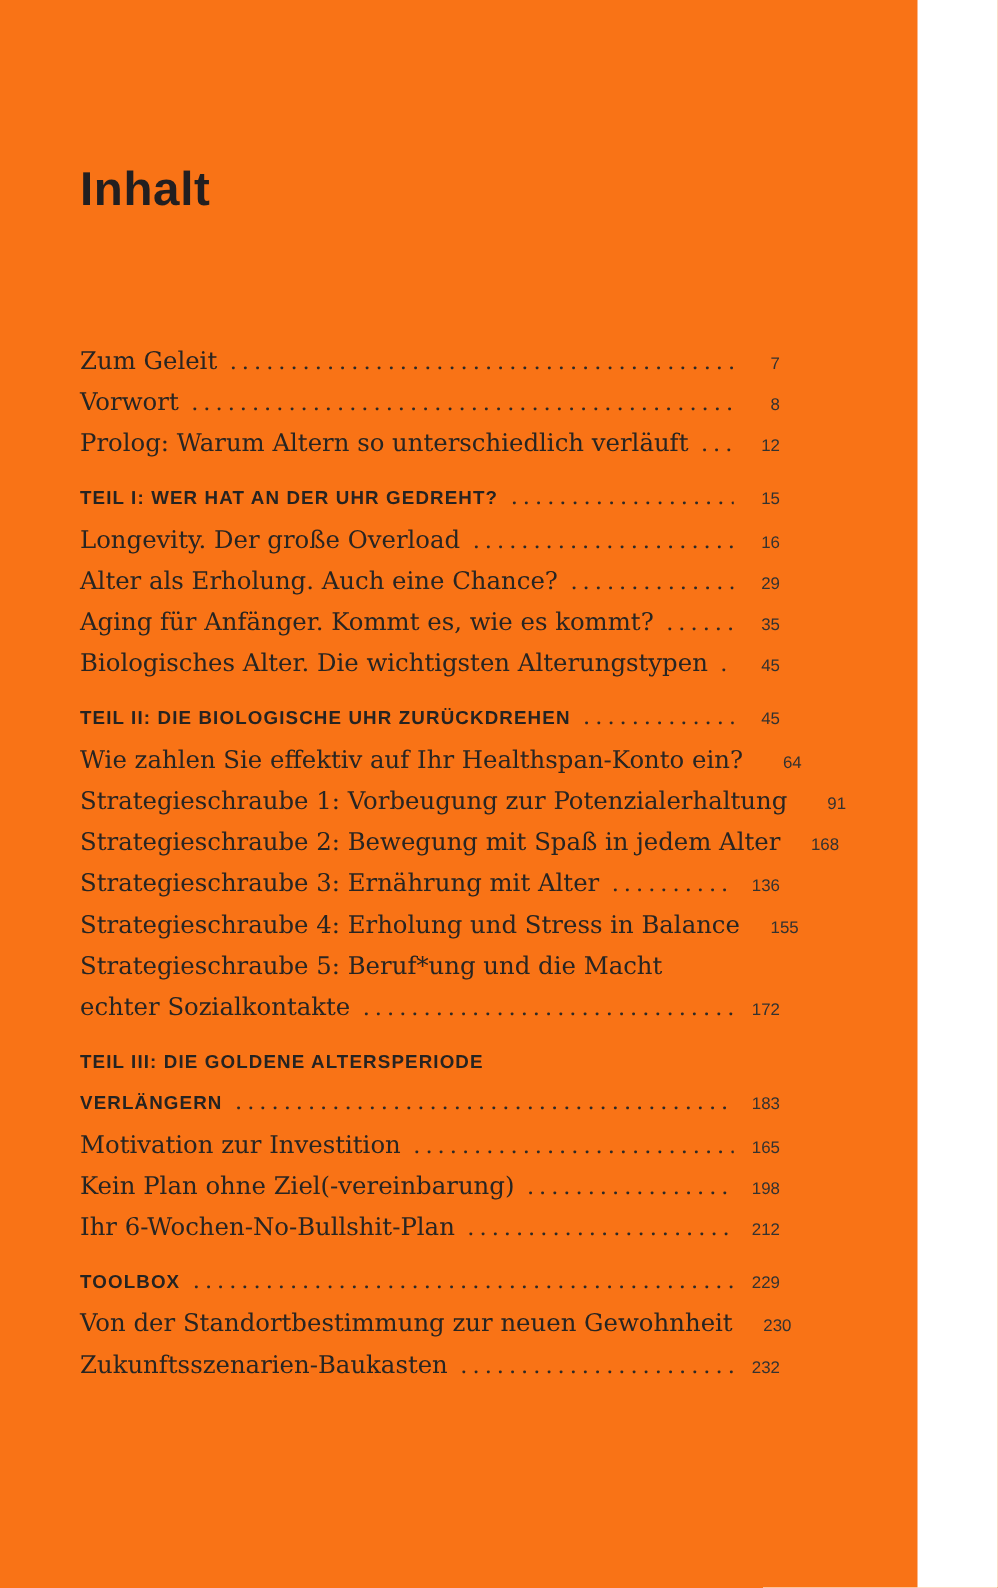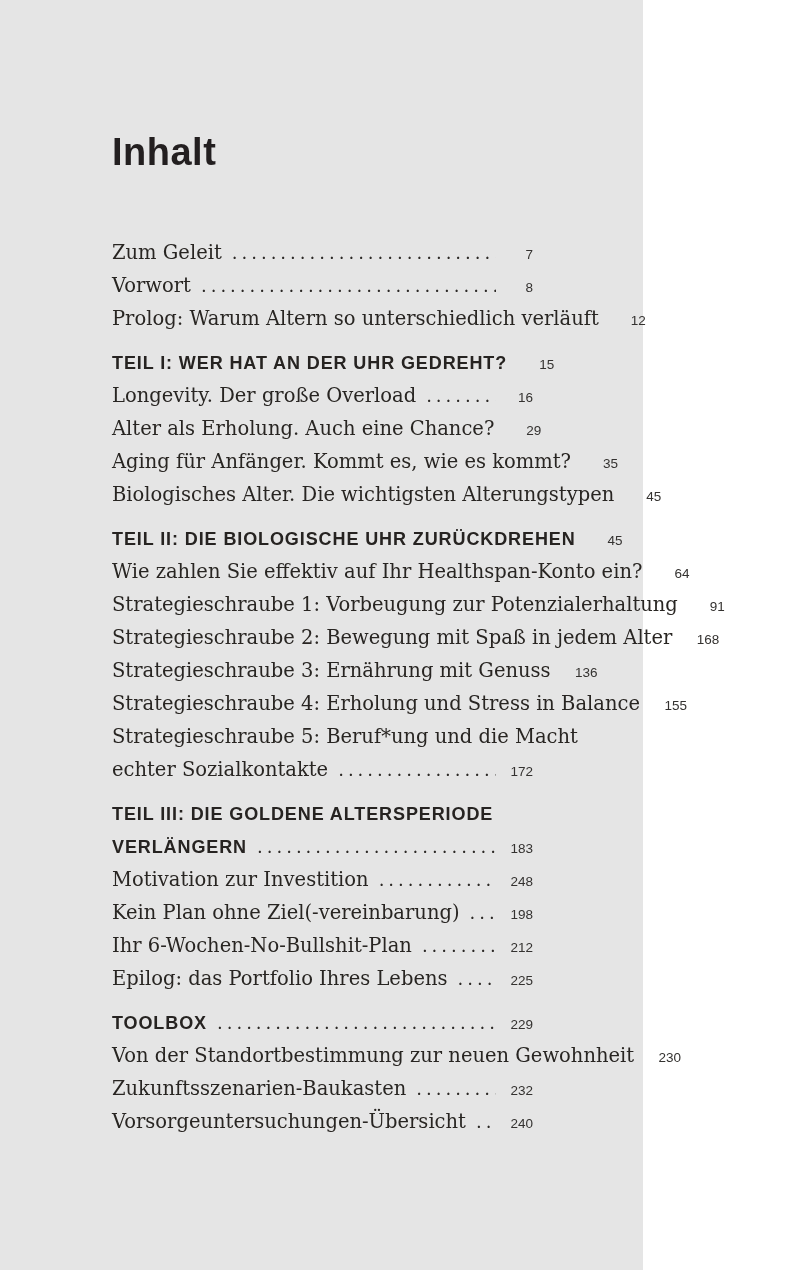--- a/index.html
+++ b/index.html
@@ -16,10 +16,10 @@
   }
   .page {
     box-sizing: border-box;
-    width: 643px;
+    width: 734px;
     height: 1270px;
-    padding: 131px 110px 0 112px;
-    background: #e5e5e5;
+    padding: 131px 110px 0 64px;
+    background: #f97316;
   }
   .title {
     margin: 0;

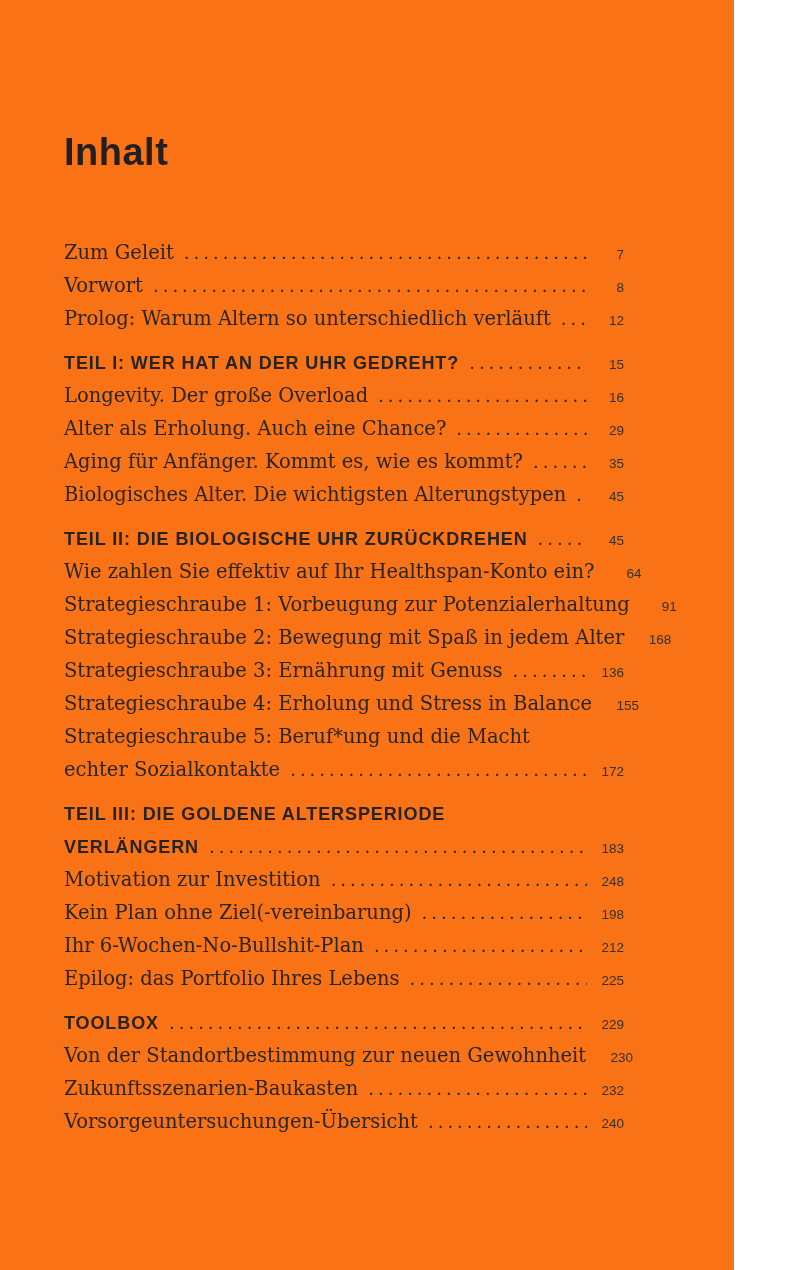--- a/index.html
+++ b/index.html
@@ -47,6 +47,7 @@
     font-family: "DejaVu Serif", serif;
     font-size: 19.5px;
     color: #282522;
+    margin-top: 36px;
   }
   .section .label {
     font-family: "Liberation Sans", sans-serif;

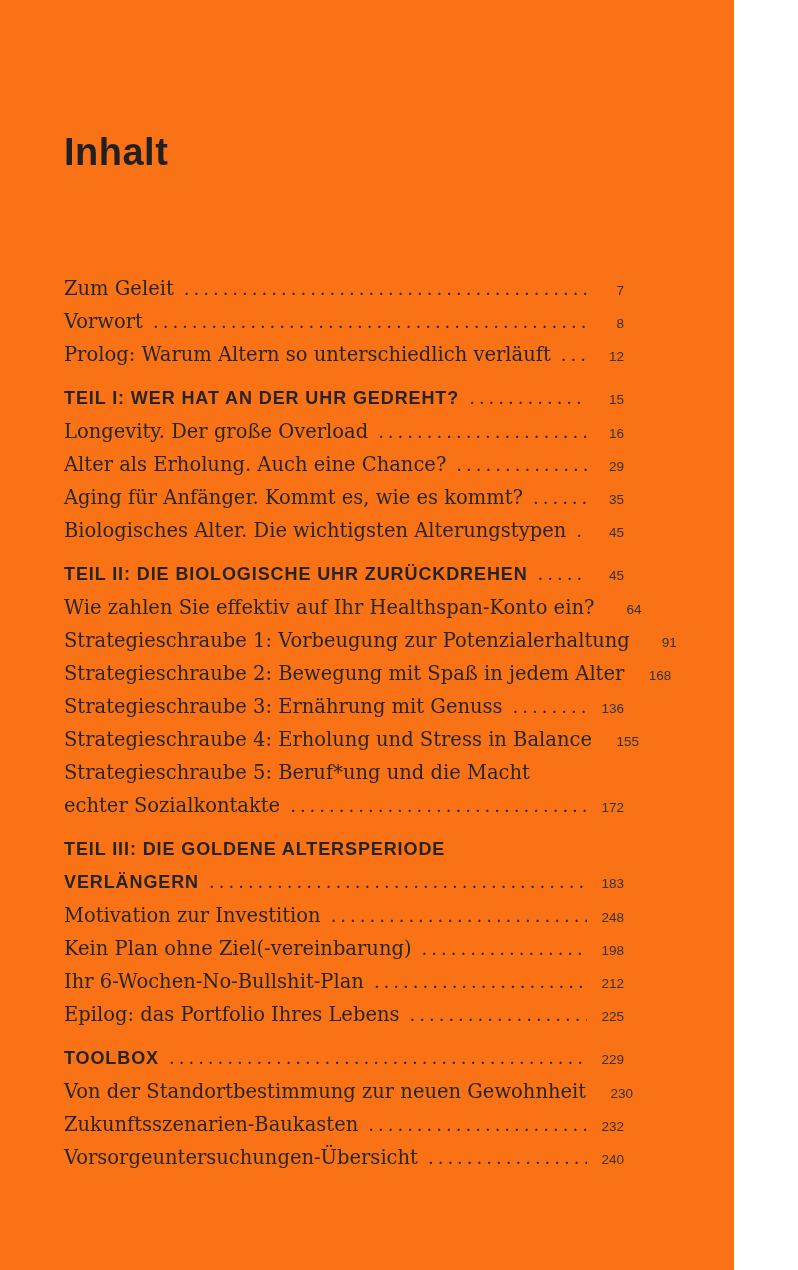--- a/index.html
+++ b/index.html
@@ -52,7 +52,7 @@
   .section .label {
     font-family: "Liberation Sans", sans-serif;
     font-weight: 700;
-    font-size: 18px;
+    font-size: 15px;
     letter-spacing: 0.9px;
     color: #262321;
   }

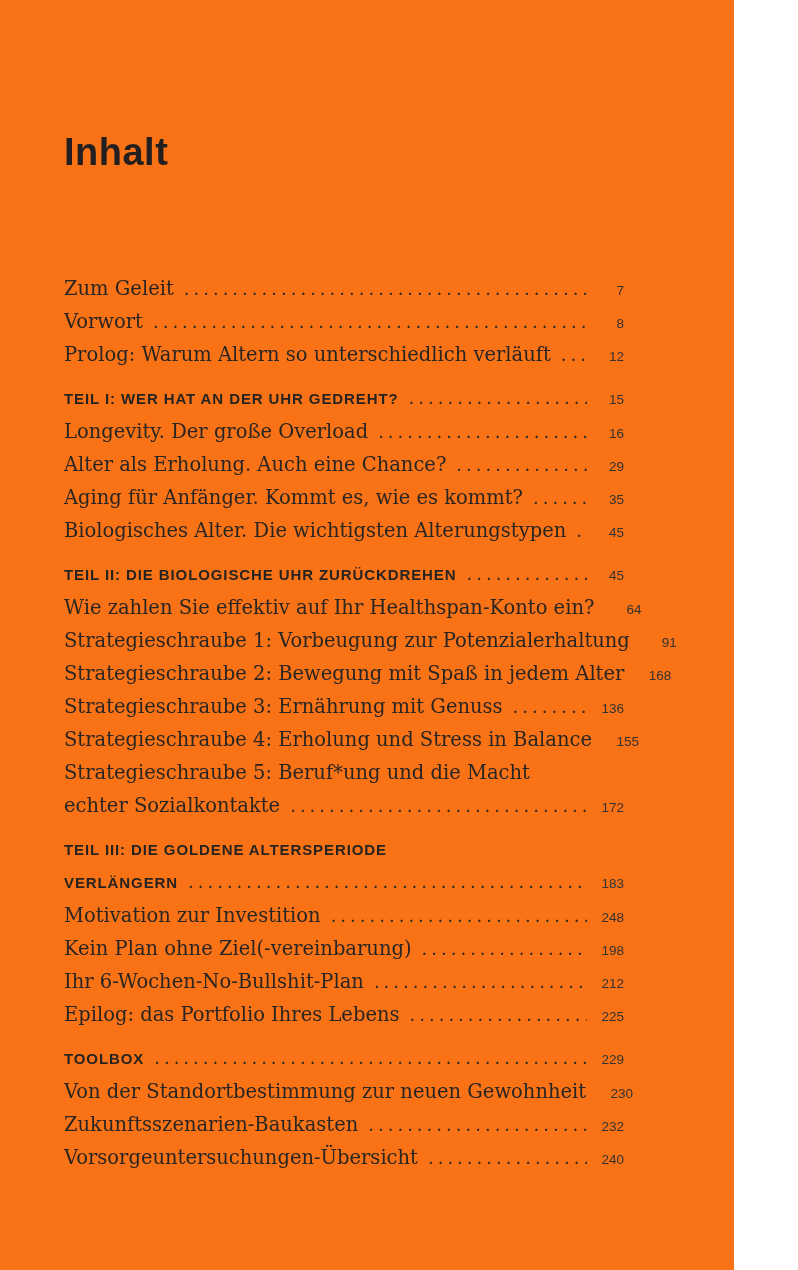--- a/index.html
+++ b/index.html
@@ -162,7 +162,7 @@
   </div>
 
   <div class="row">
-    <span class="label">Strategieschraube 3: Ernährung mit Genuss</span>
+    <span class="label">Strategieschraube 3: Ernährung mit Alter</span>
     <span class="dots"></span>
     <span class="pnum">136</span>
   </div>

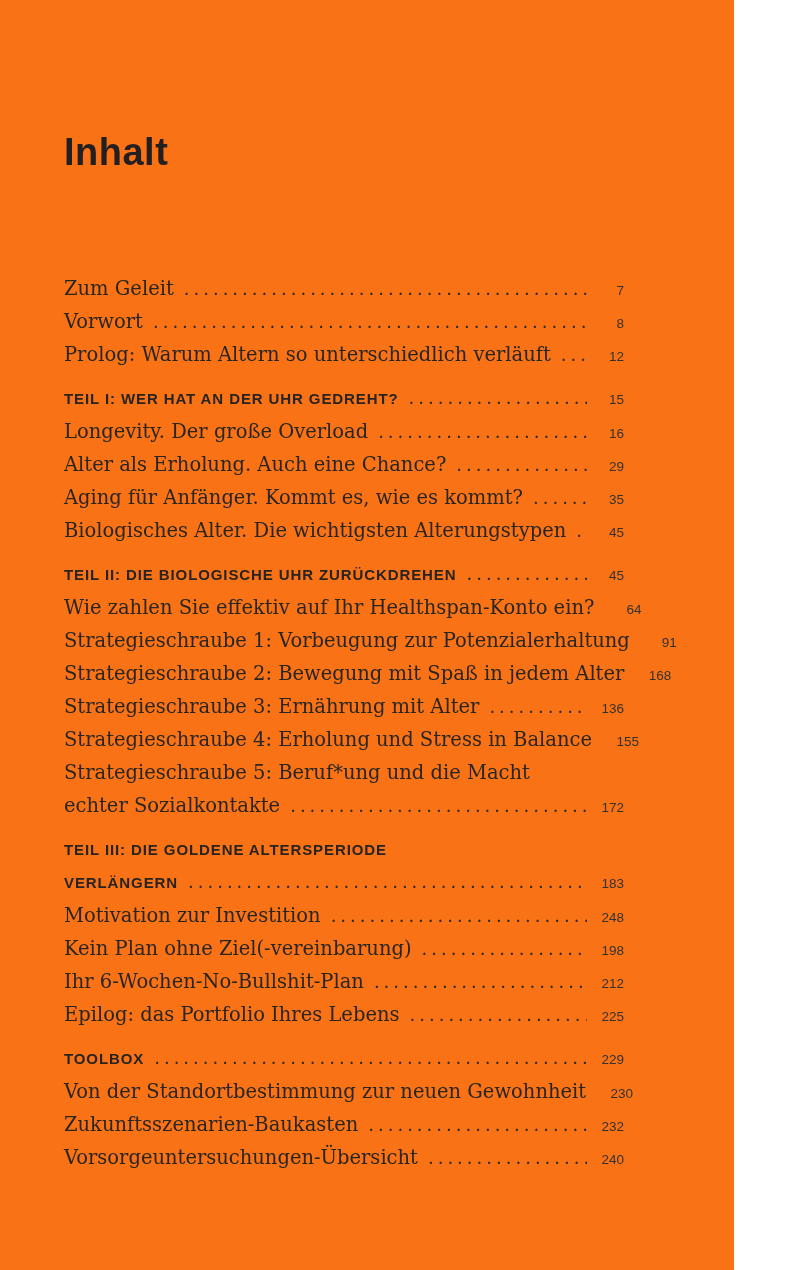--- a/index.html
+++ b/index.html
@@ -200,7 +200,7 @@
   <div class="row">
     <span class="label">Motivation zur Investition</span>
     <span class="dots"></span>
-    <span class="pnum">248</span>
+    <span class="pnum">165</span>
   </div>
 
   <div class="row">

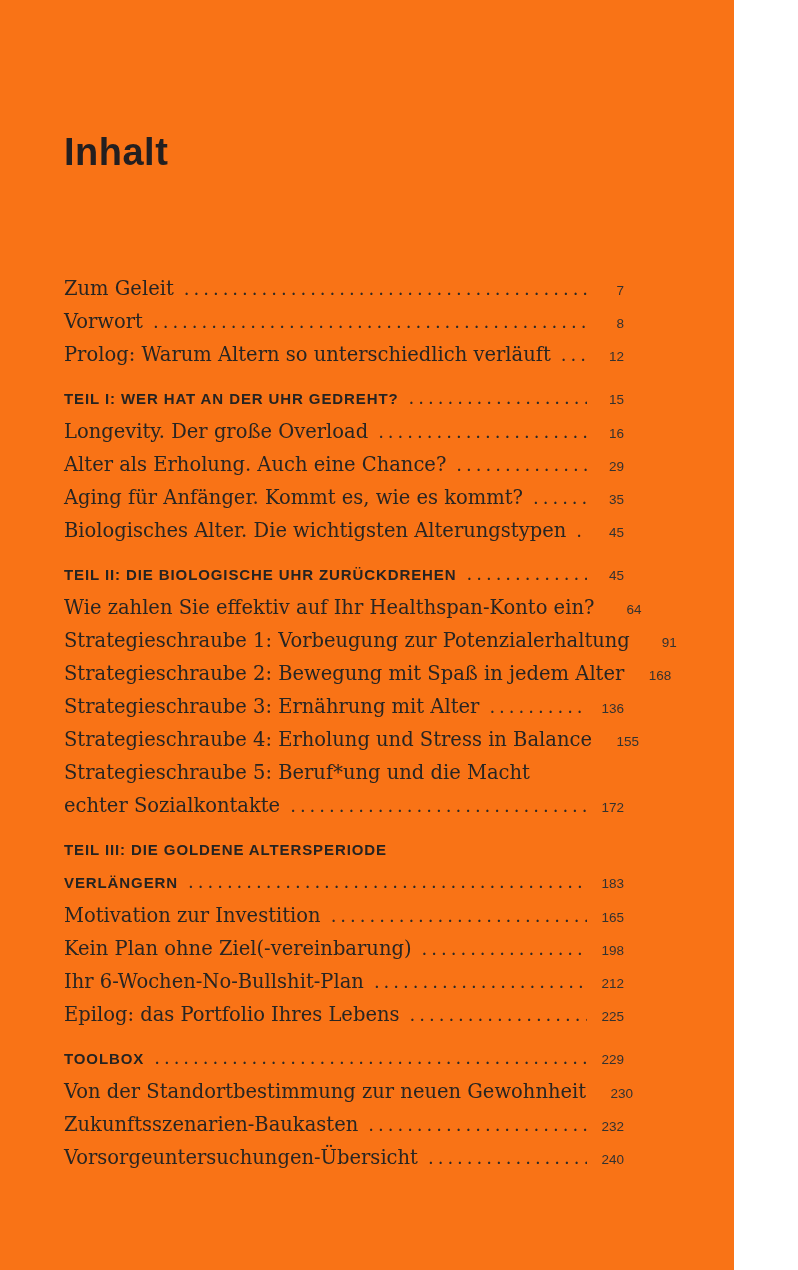--- a/index.html
+++ b/index.html
@@ -216,11 +216,6 @@
     <span class="pnum">212</span>
   </div>
 
-  <div class="row">
-    <span class="label">Epilog: das Portfolio Ihres Lebens</span>
-    <span class="dots"></span>
-    <span class="pnum">225</span>
-  </div>
 
   <div class="row section gap">
     <span class="label">TOOLBOX</span>

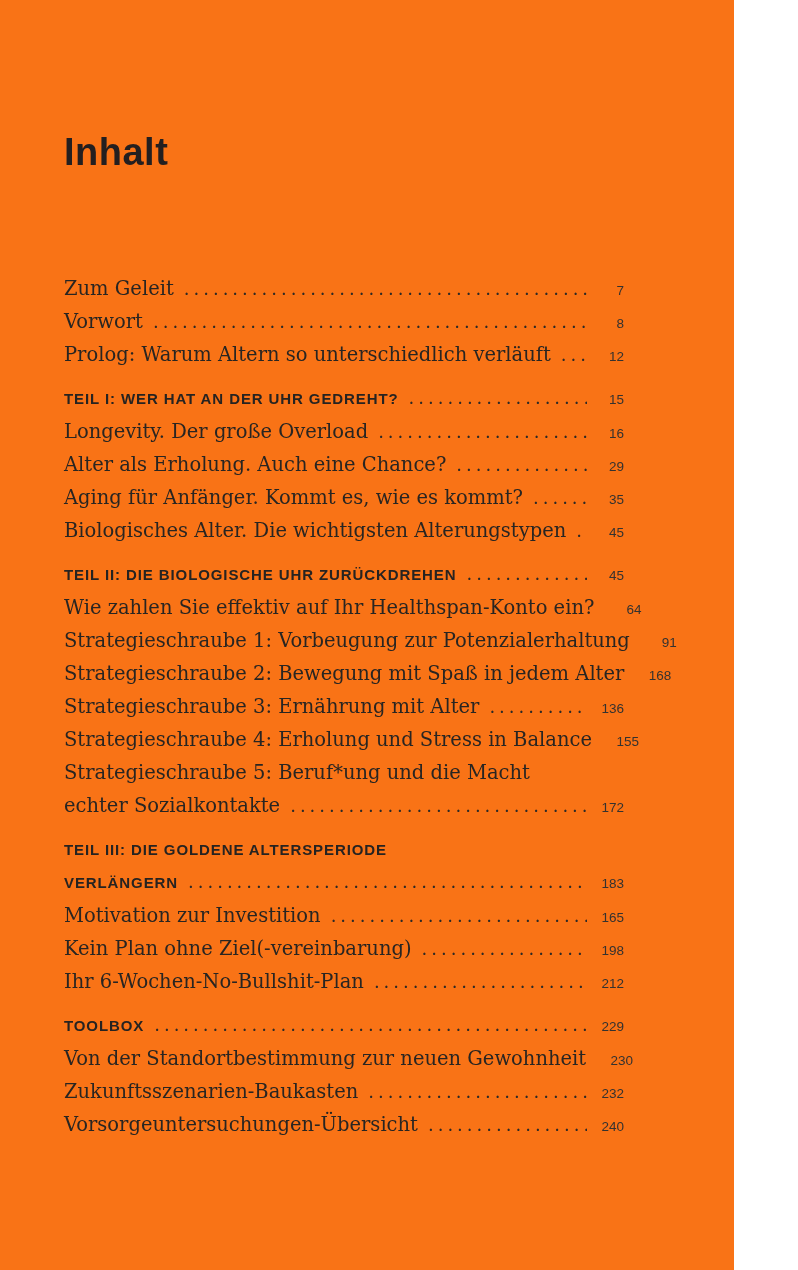--- a/index.html
+++ b/index.html
@@ -235,11 +235,6 @@
     <span class="pnum">232</span>
   </div>
 
-  <div class="row">
-    <span class="label">Vorsorgeuntersuchungen-Übersicht</span>
-    <span class="dots"></span>
-    <span class="pnum">240</span>
-  </div>
 </div>
 </div>
 

